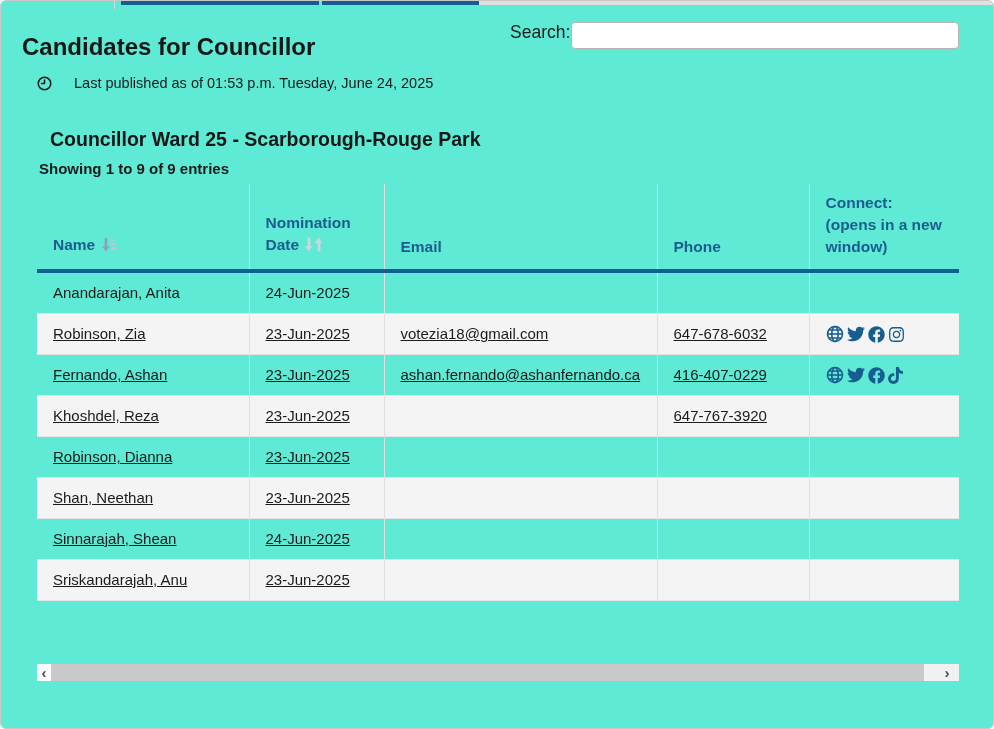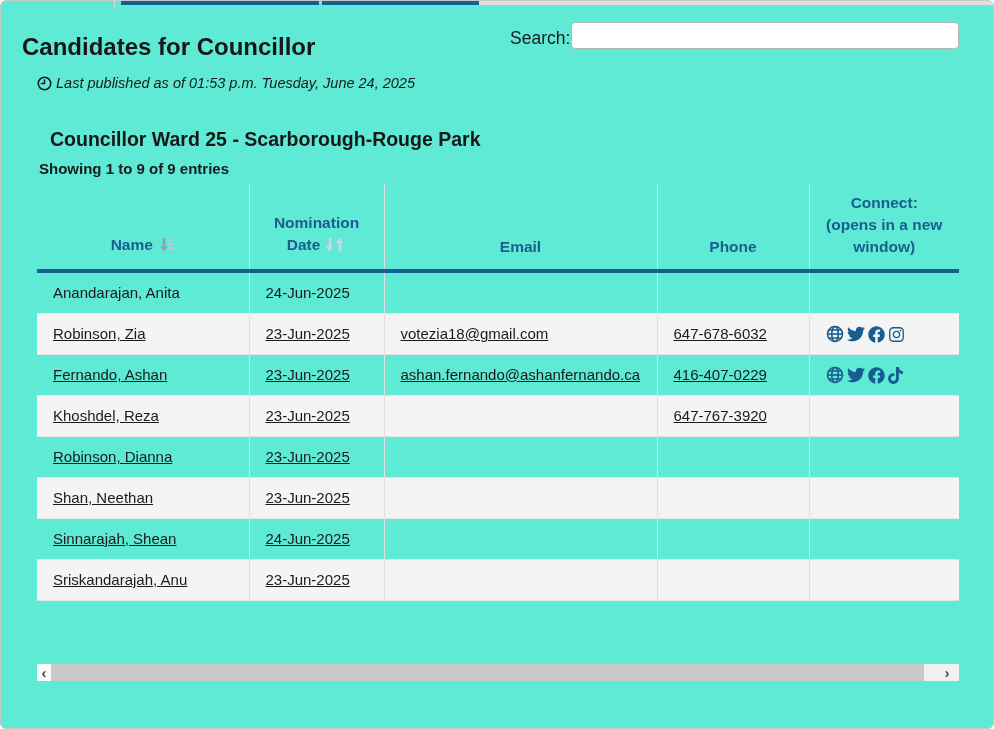--- a/index.html
+++ b/index.html
@@ -21,7 +21,7 @@
   .tab-rest{position:absolute;left:478px;right:0;top:0;height:4px;background:#e0e0e0;}
 
   h1.title{position:absolute;left:21px;top:32px;margin:0;font-size:24px;line-height:28px;font-weight:bold;color:#171717;}
-  .search{position:absolute;top:21px;left:509px;display:flex;align-items:flex-end;gap:1px;font-size:17.5px;}
+  .search{position:absolute;top:21px;left:509px;display:flex;align-items:flex-start;gap:1px;font-size:17.5px;}
   .search input{width:388px;height:27px;border:1px solid #b5b5b5;border-radius:4px;font-size:15px;padding:0 8px;box-sizing:border-box;outline:none;font-family:"Liberation Sans",sans-serif;}
 
   .published{position:absolute;left:36px;top:74px;display:flex;align-items:center;gap:4px;font-size:14.5px;font-style:italic;}

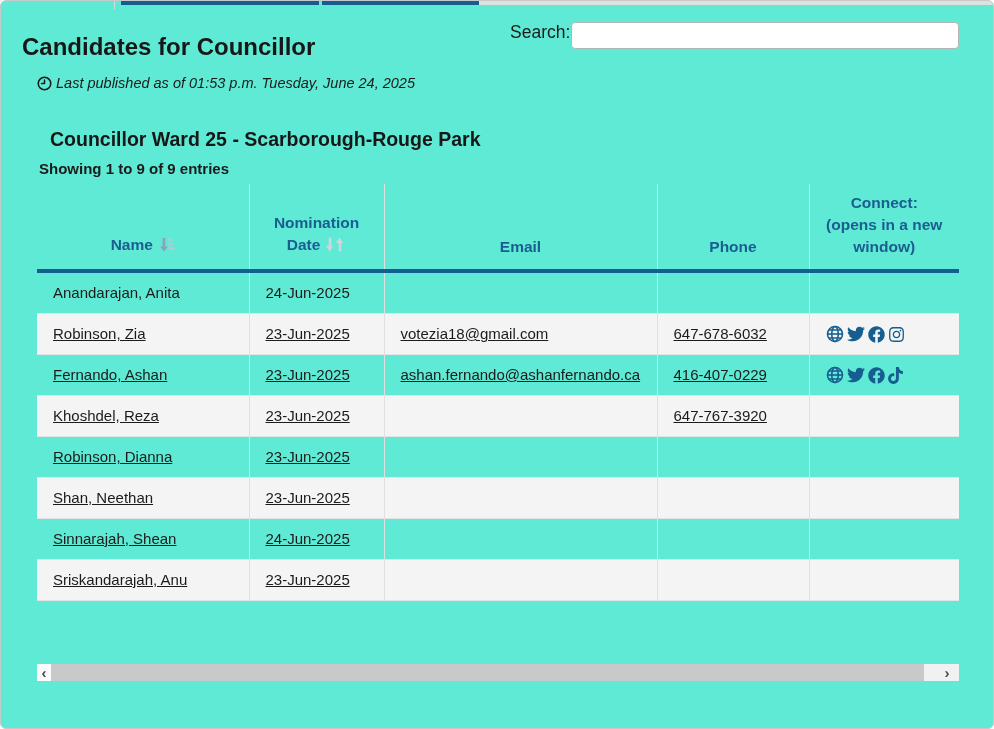--- a/index.html
+++ b/index.html
@@ -24,7 +24,7 @@
   .search{position:absolute;top:21px;left:509px;display:flex;align-items:flex-start;gap:1px;font-size:17.5px;}
   .search input{width:388px;height:27px;border:1px solid #b5b5b5;border-radius:4px;font-size:15px;padding:0 8px;box-sizing:border-box;outline:none;font-family:"Liberation Sans",sans-serif;}
 
-  .published{position:absolute;left:36px;top:74px;display:flex;align-items:center;gap:4px;font-size:14.5px;font-style:italic;}
+  .published{position:absolute;left:36px;top:74px;display:flex;align-items:center;gap:22px;font-size:14.5px;}
   h2.ward{position:absolute;left:37px;top:114px;margin:12px;font-size:19.5px;line-height:24px;font-weight:bold;color:#171717;}
   .showing{position:absolute;left:38px;top:159px;font-size:15px;font-weight:bold;}
 

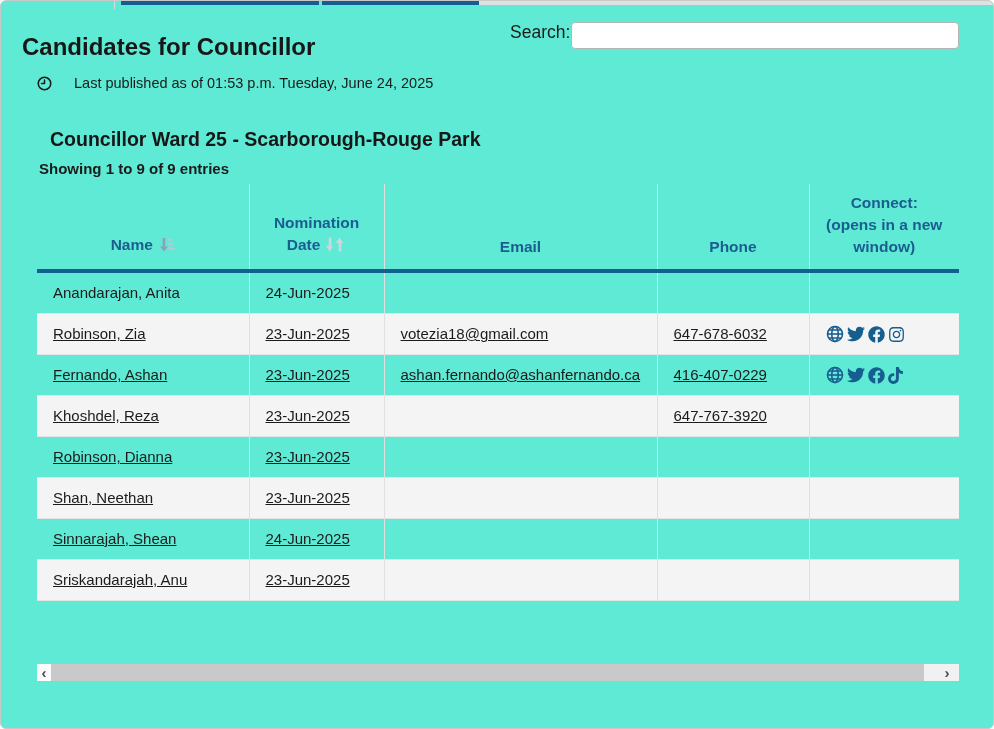--- a/index.html
+++ b/index.html
@@ -29,7 +29,7 @@
   .showing{position:absolute;left:38px;top:159px;font-size:15px;font-weight:bold;}
 
   table.cand{position:absolute;left:36px;top:183px;width:922px;border-collapse:collapse;table-layout:fixed;}
-  table.cand th{vertical-align:bottom;text-align:center;padding:8px 16px 11px;font-size:15.5px;line-height:22px;font-weight:bold;color:var(--headblue);border-bottom:4px solid var(--blue);cursor:pointer;}
+  table.cand th{vertical-align:bottom;text-align:left;padding:8px 16px 11px;font-size:15.5px;line-height:22px;font-weight:bold;color:var(--headblue);border-bottom:4px solid var(--blue);cursor:pointer;}
   table.cand th:not(:last-child),table.cand td:not(:last-child){border-right:1px solid var(--cellborder);}
   table.cand td{padding:10px 16px;font-size:15px;line-height:20px;overflow:hidden;white-space:nowrap;}
   table.cand tbody tr:nth-child(even){background:var(--stripe);}

